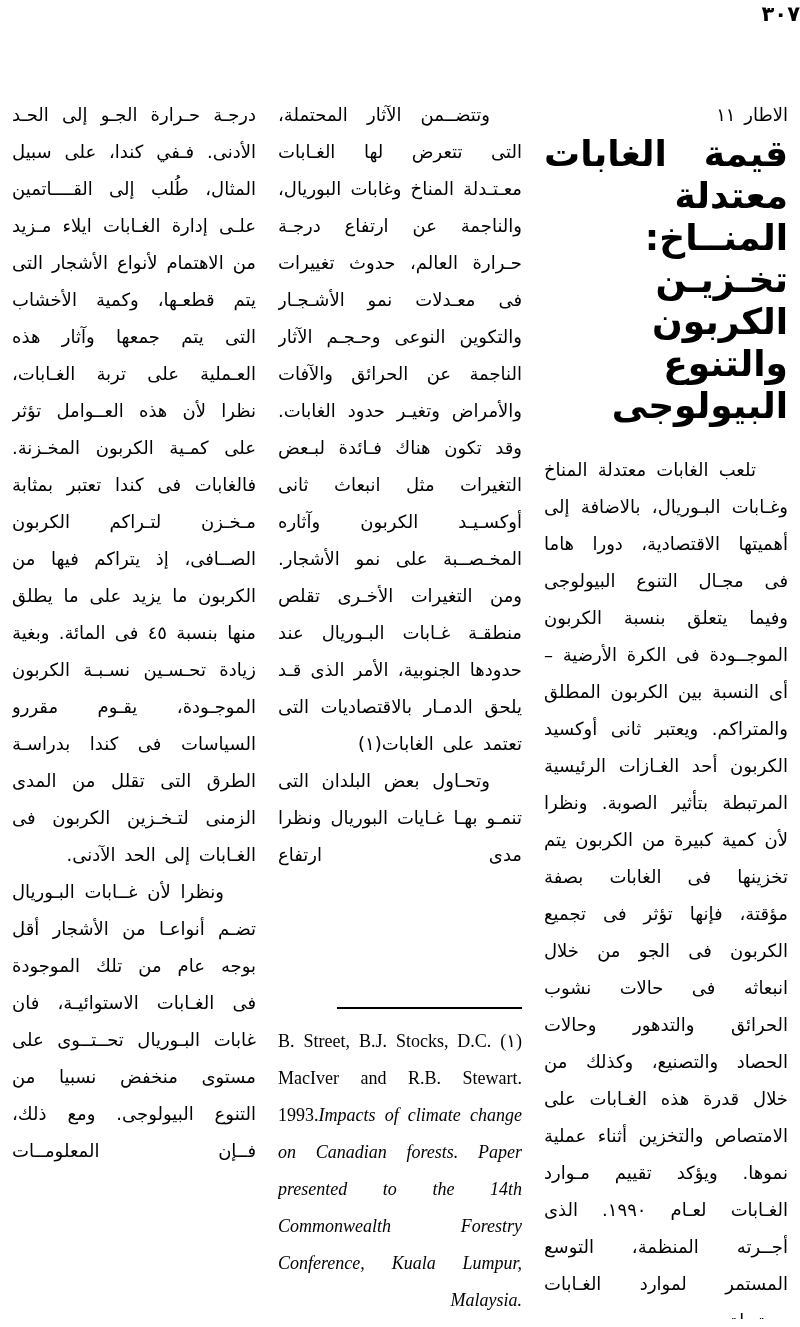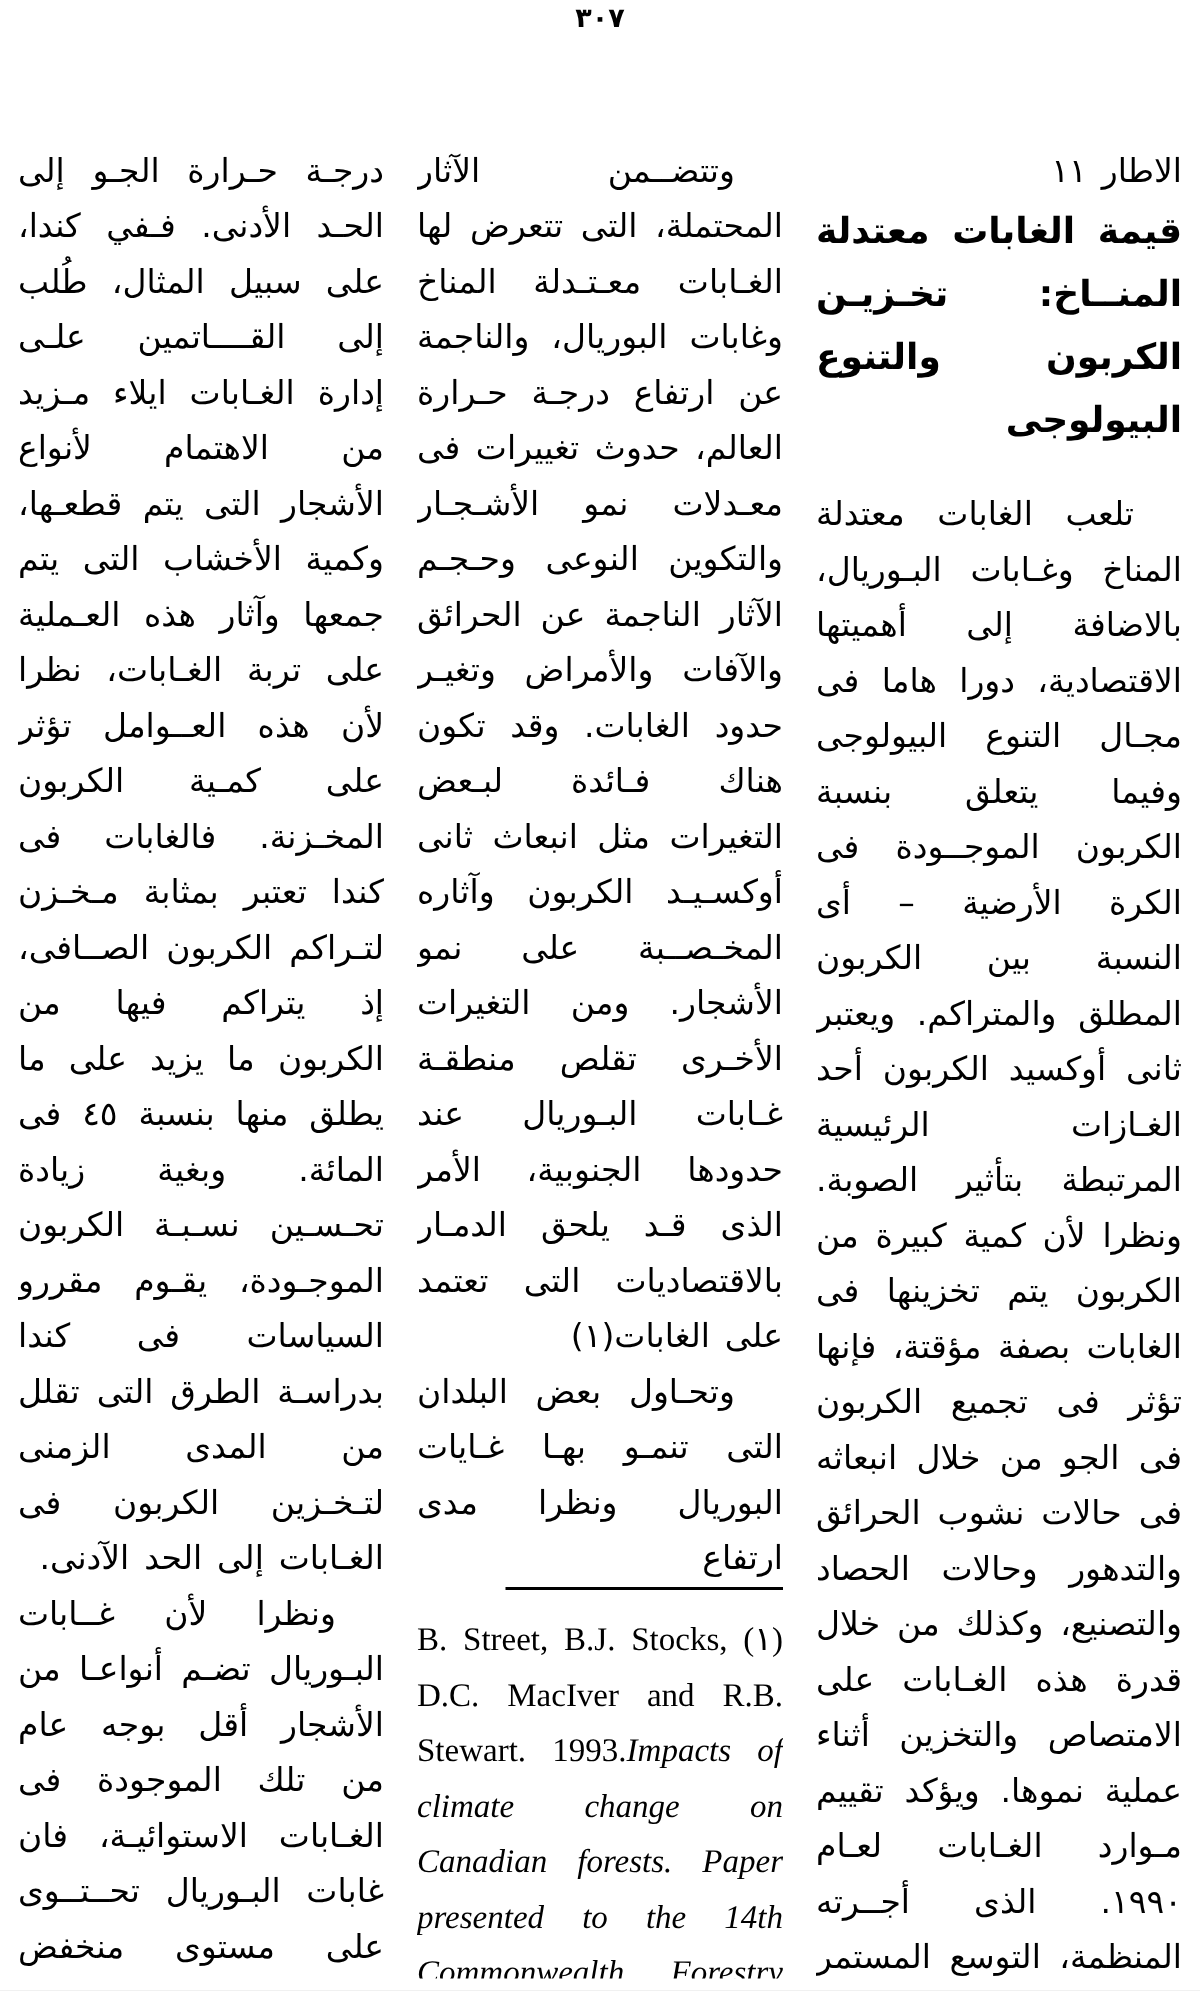--- a/index.html
+++ b/index.html
@@ -15,8 +15,7 @@
   }
   .page-number {
     position:absolute; top:2px; left:0; width:100%;
-    text-align:center;
-    font-size:18px; font-weight:bold; letter-spacing:3px;
+    font-size:21px; font-weight:bold; letter-spacing:3px;
   }
   .cols {
     position:absolute; top:96px; bottom:0; left:0; right:0;

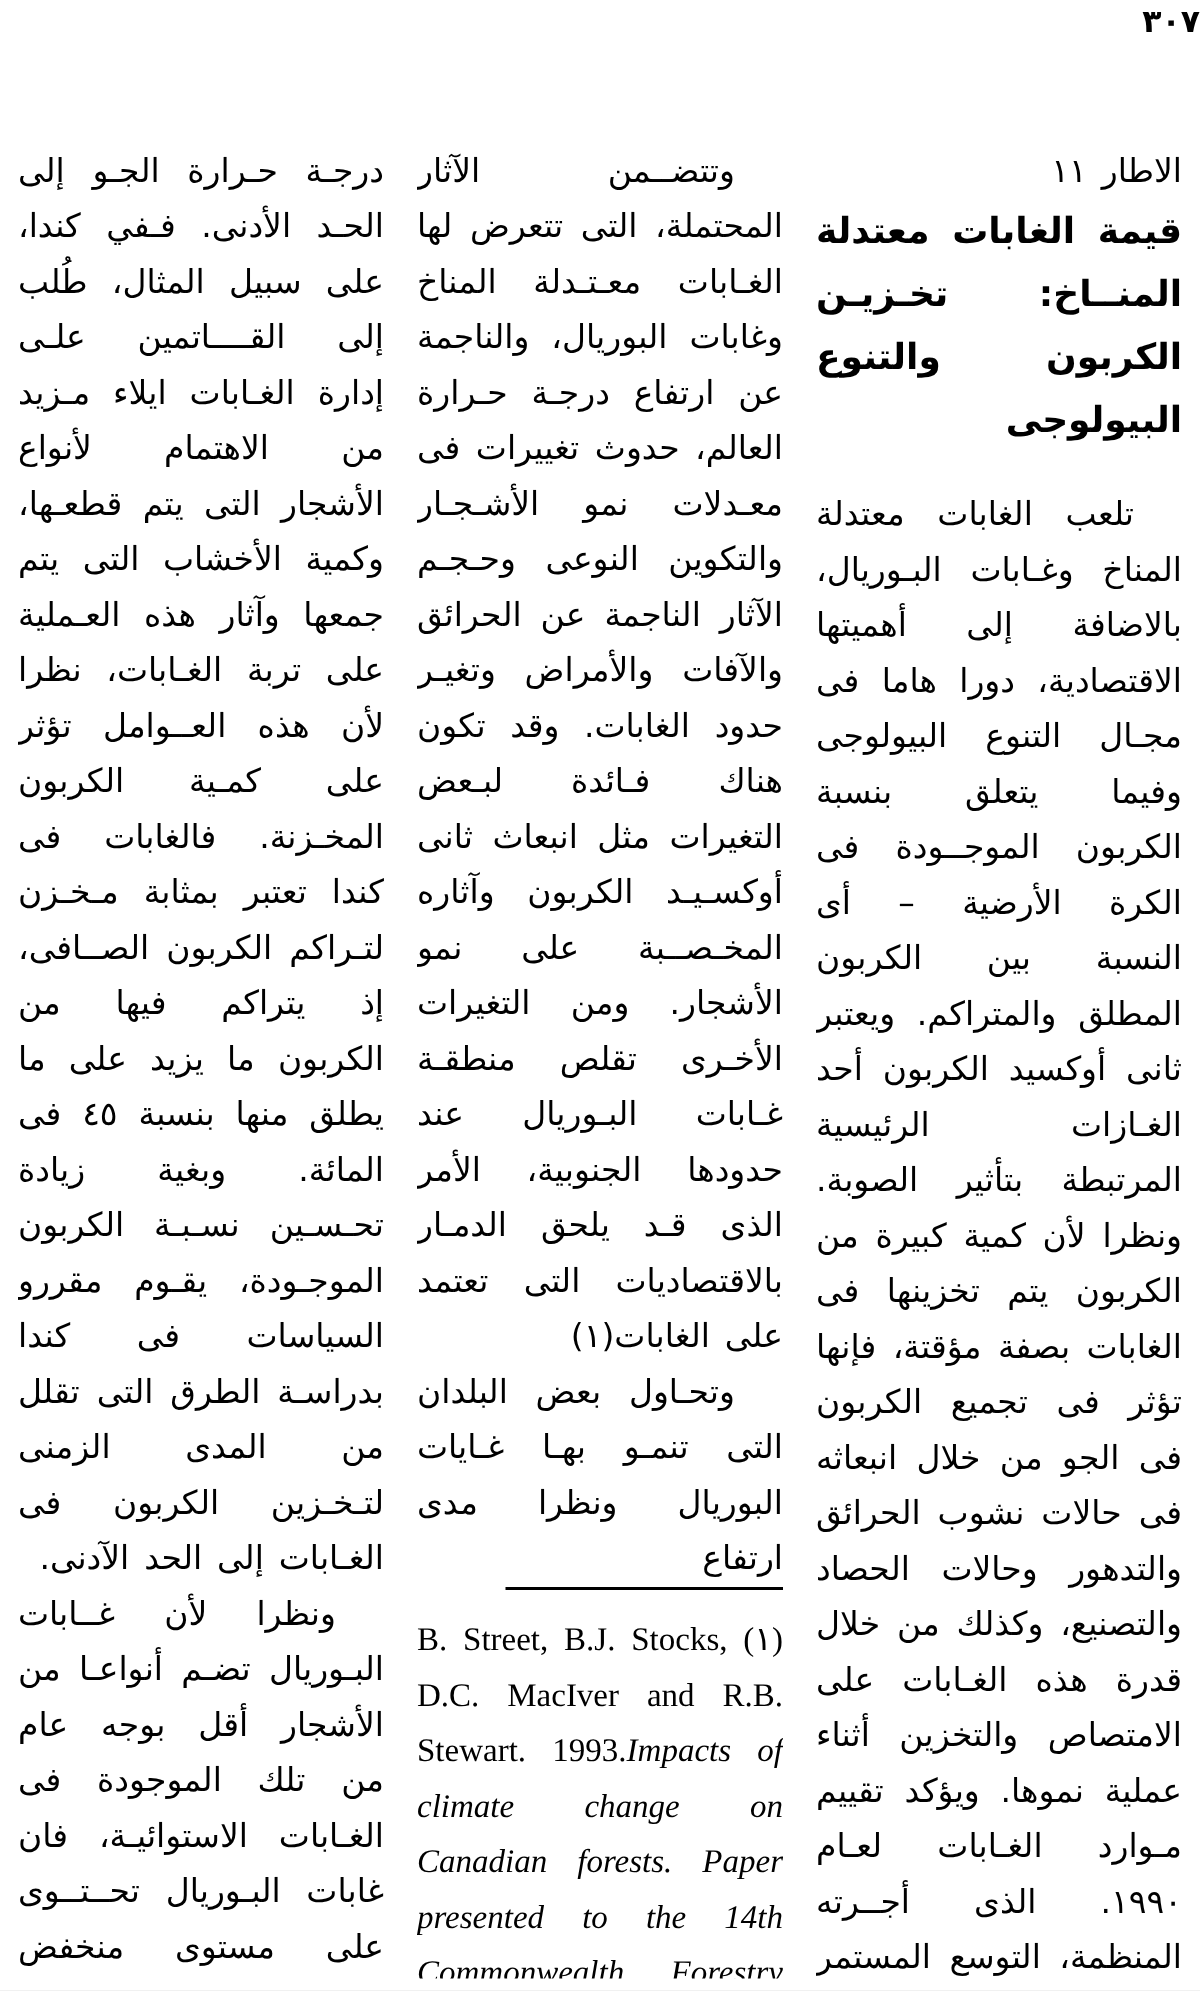--- a/index.html
+++ b/index.html
@@ -41,7 +41,7 @@
   }
   .body-text p {
     margin:0;
-    font-size:22px; line-height:37px;
+    font-size:18px; line-height:37px;
     text-align:justify;
     word-spacing:3px;
   }

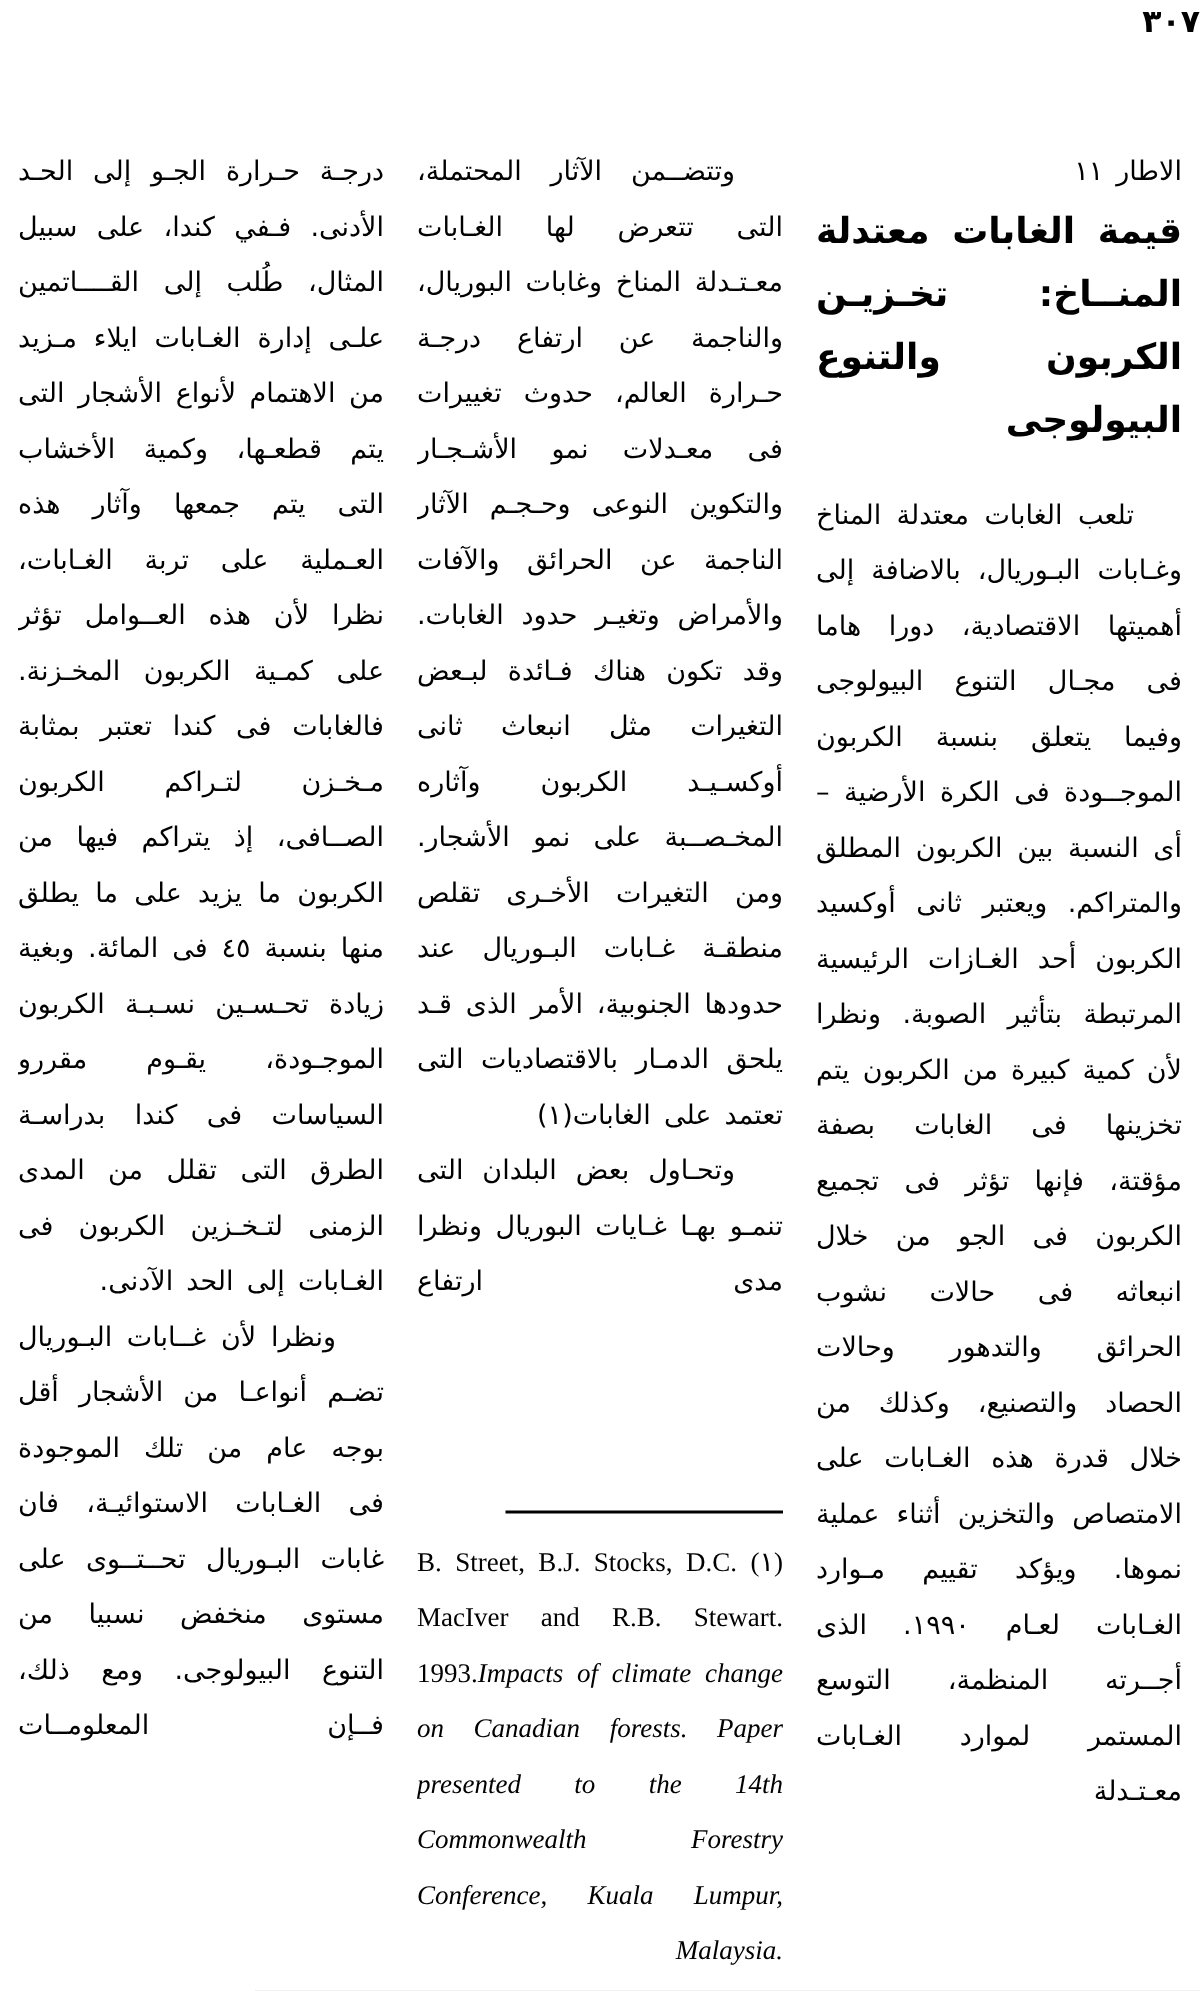--- a/index.html
+++ b/index.html
@@ -36,7 +36,7 @@
   }
   .box-title {
     margin:0 0 24px 0;
-    font-size:24px; font-weight:bold; line-height:42px;
+    font-size:36px; font-weight:bold; line-height:42px;
     text-align:justify; text-align-last:right;
   }
   .body-text p {

